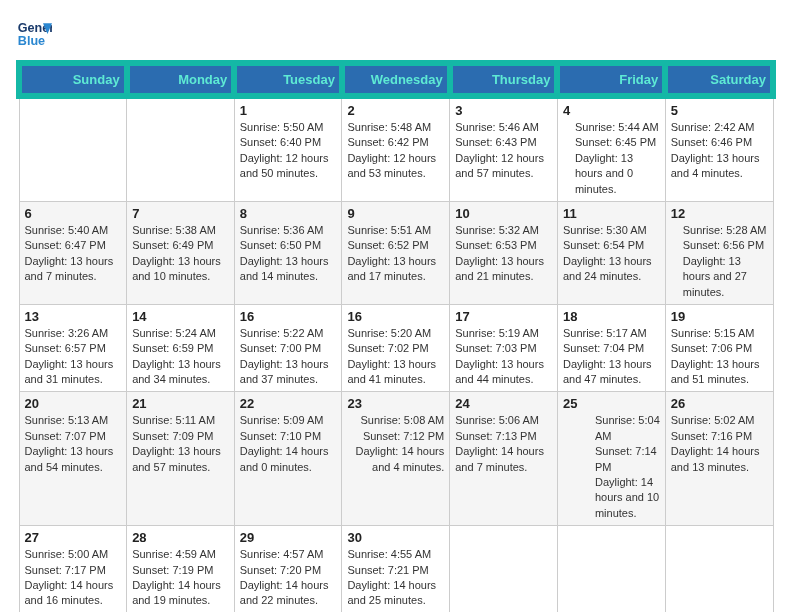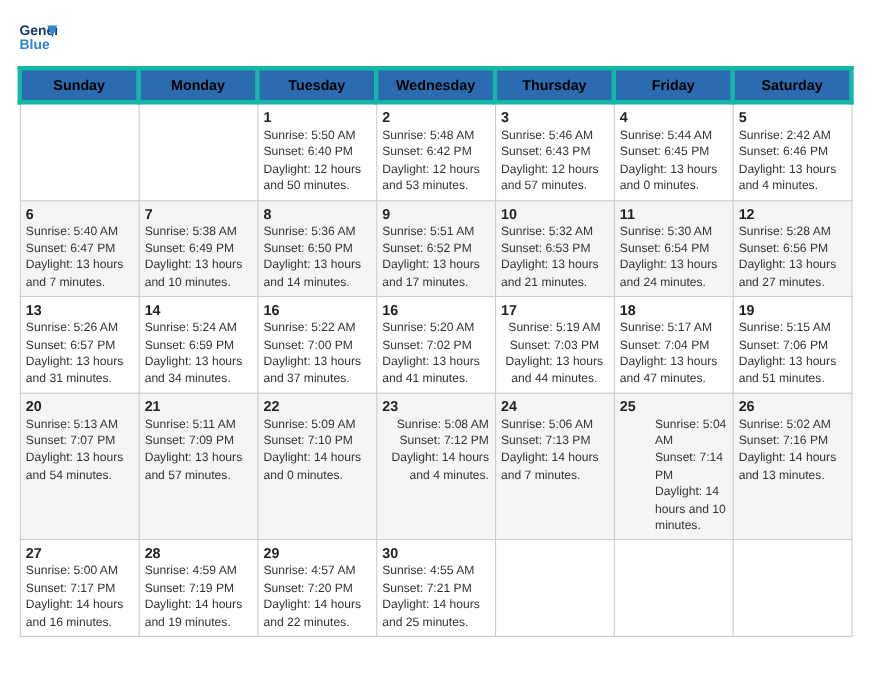--- a/index.html
+++ b/index.html
@@ -44,12 +44,12 @@
     }
     .calendar th {
       background: #2b6cb0;
-      color: #000000;
+      color: #5eead4;
       font-size: 13px;
       font-weight: bold;
       padding: 6px 4px;
-      text-align: center;
-      border: 4px solid #14b8a6;
+      text-align: right;
+      border: 6px solid #14b8a6;
     }
     .calendar td {
       width: 108px;

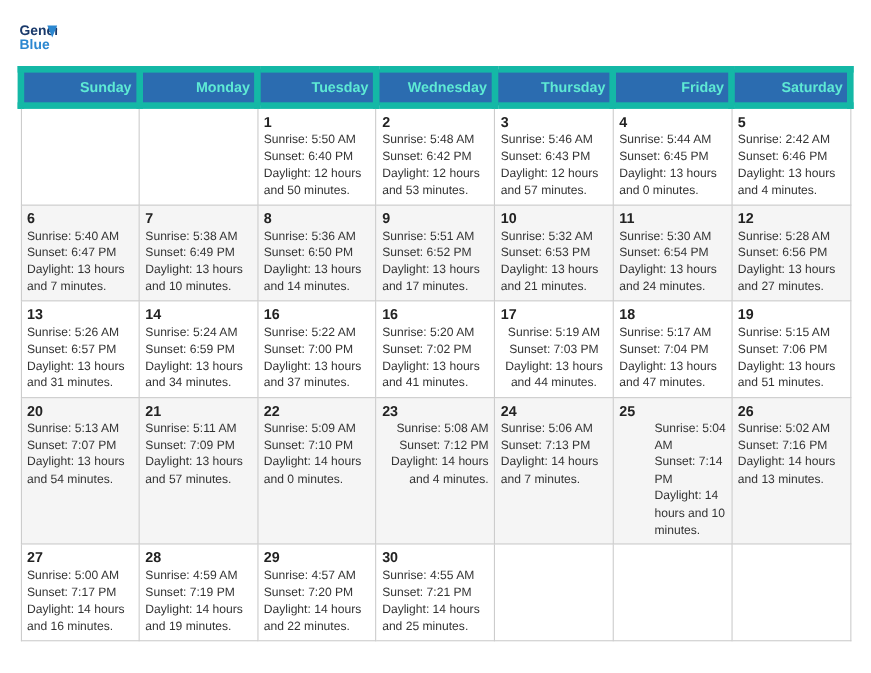--- a/index.html
+++ b/index.html
@@ -133,7 +133,7 @@
         </td>
         <td>
           <span class="day-number">4</span>
-          <div class="day-info" style="white-space: pre-line;">Sunrise: 5:44 AM
+          <div class="day-info" style="white-space: pre-line; margin-left: 12px;">Sunrise: 5:44 AM
 Sunset: 6:45 PM
 Daylight: 13 hours and 0 minutes.</div>
         </td>

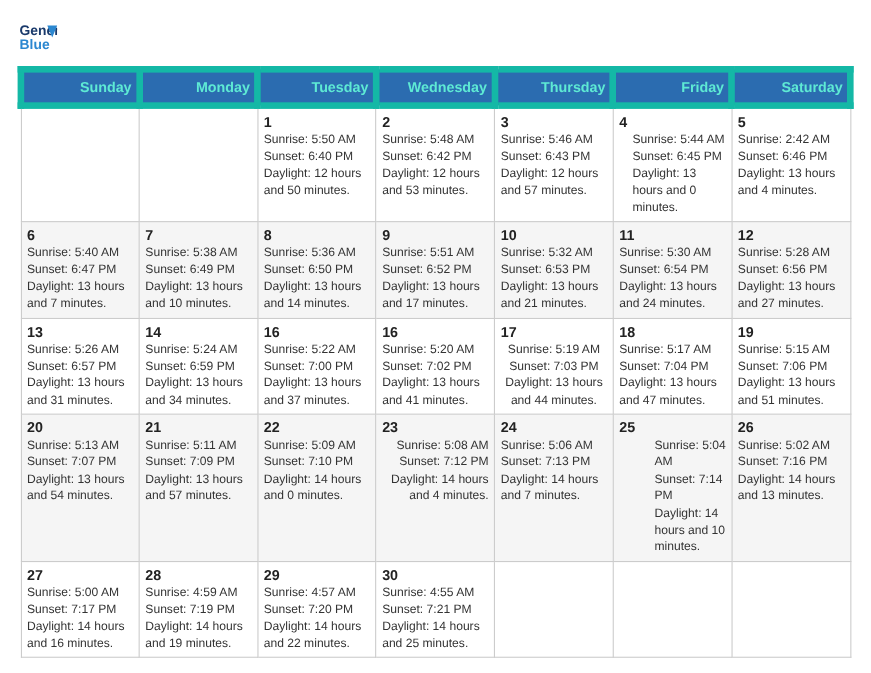--- a/index.html
+++ b/index.html
@@ -183,7 +183,7 @@
         </td>
         <td>
           <span class="day-number">12</span>
-          <div class="day-info" style="white-space: pre-line;">Sunrise: 5:28 AM
+          <div class="day-info" style="white-space: pre-line; margin-left: 12px;">Sunrise: 5:28 AM
 Sunset: 6:56 PM
 Daylight: 13 hours and 27 minutes.</div>
         </td>

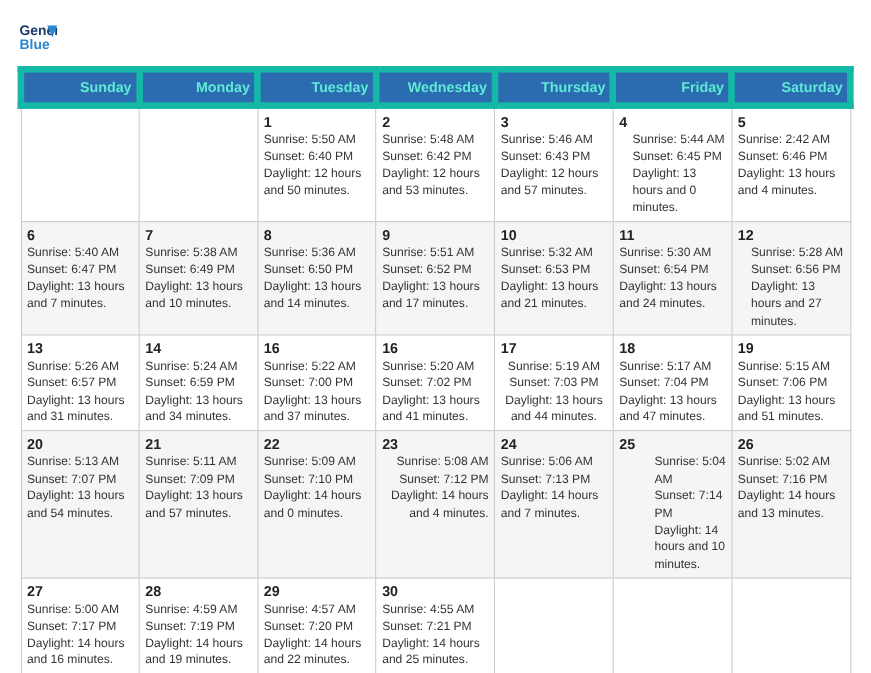--- a/index.html
+++ b/index.html
@@ -191,7 +191,7 @@
       <tr>
         <td>
           <span class="day-number">13</span>
-          <div class="day-info" style="white-space: pre-line;">Sunrise: 5:26 AM
+          <div class="day-info" style="white-space: pre-line;">Sunrise: 3:26 AM
 Sunset: 6:57 PM
 Daylight: 13 hours and 31 minutes.</div>
         </td>

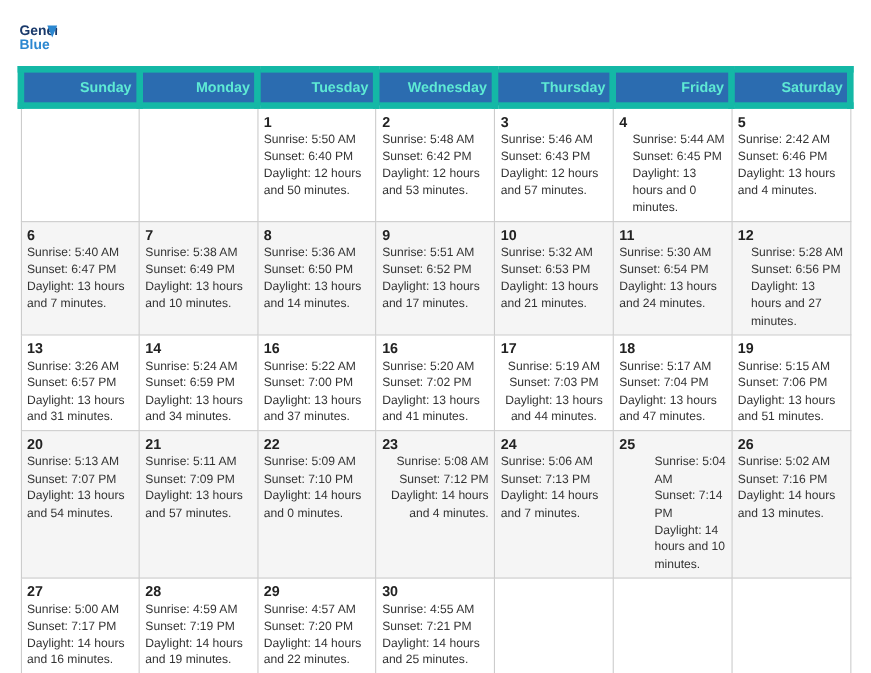--- a/index.html
+++ b/index.html
@@ -215,7 +215,7 @@
         </td>
         <td>
           <span class="day-number">17</span>
-          <div class="day-info" style="white-space: pre-line; text-align: center;">Sunrise: 5:19 AM
+          <div class="day-info" style="white-space: pre-line;">Sunrise: 5:19 AM
 Sunset: 7:03 PM
 Daylight: 13 hours and 44 minutes.</div>
         </td>

